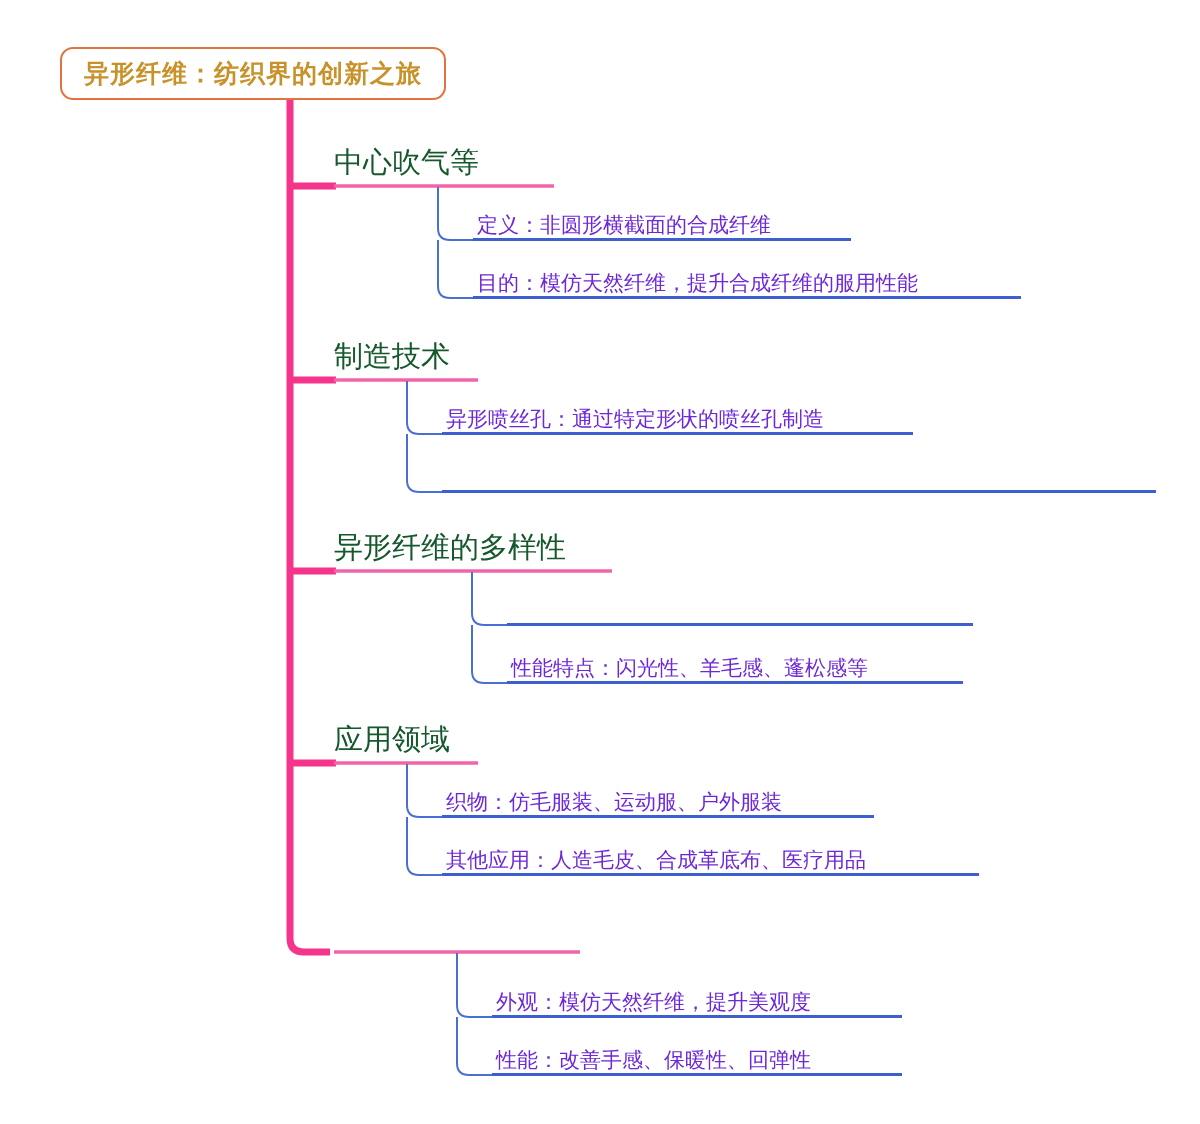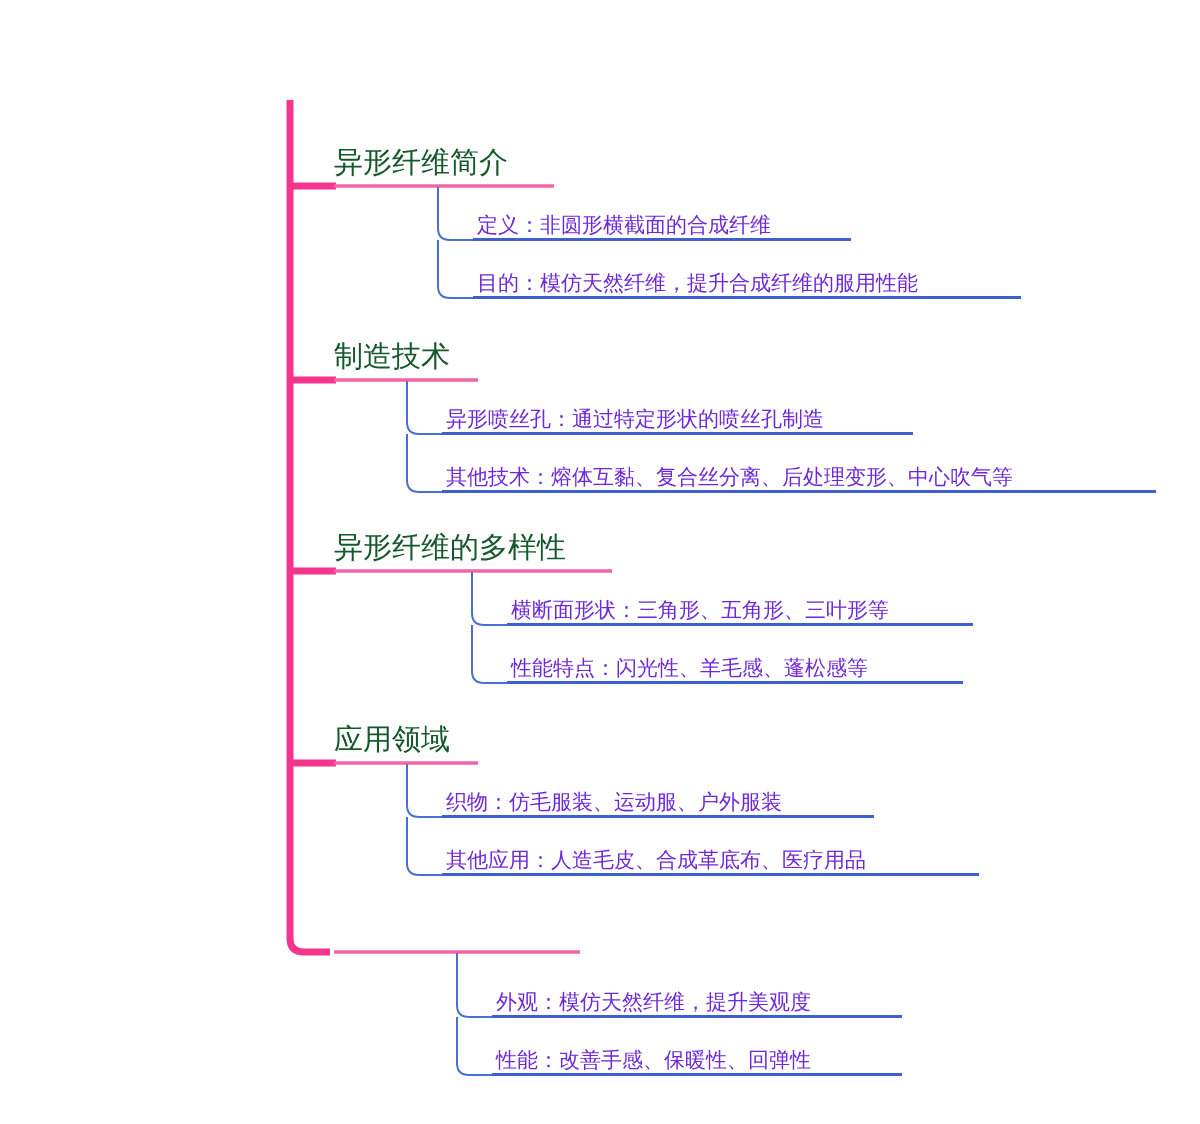--- a/index.html
+++ b/index.html
@@ -125,6 +125,9 @@
     <line x1="492" y1="1074.5" x2="902" y2="1074.5" stroke="#3E5FD0" stroke-width="3"></line>
   </svg>
 
+  <div class="root-node">
+    <span class="root-label">异形纤维：纺织界的创新之旅</span>
+  </div>
 
   <div class="l1-node" style="left:334px; top:148px;">
     <span class="l1-label">异形纤维简介</span>

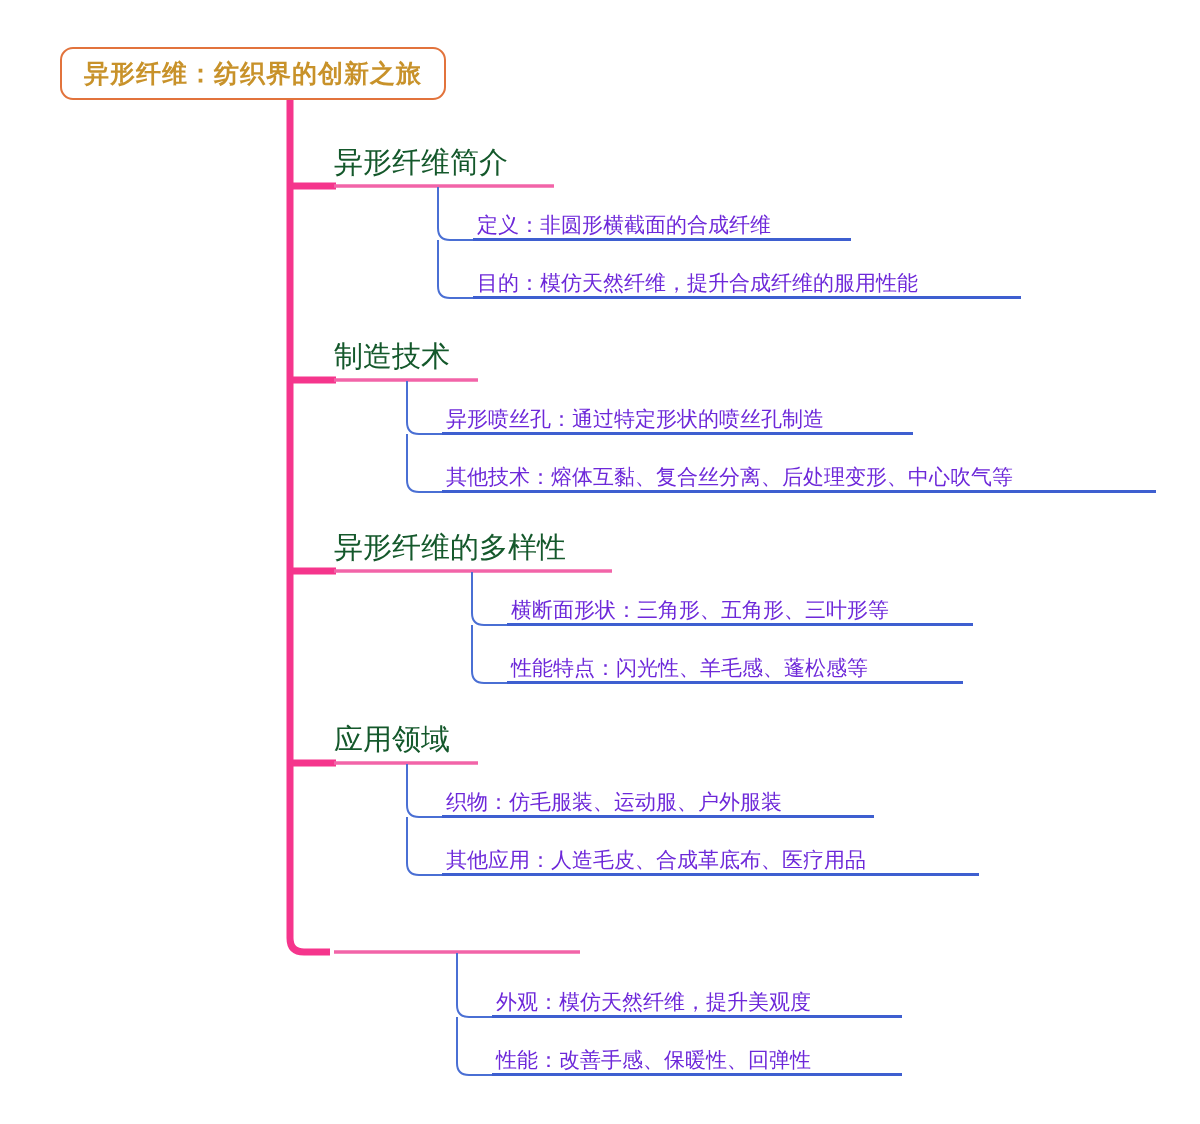--- a/index.html
+++ b/index.html
@@ -130,7 +130,7 @@
   </div>
 
   <div class="l1-node" style="left:334px; top:148px;">
-    <span class="l1-label">异形纤维简介</span>
+    <span class="l1-label">中心吹气等</span>
   </div>
   <div class="l1-node" style="left:334px; top:342px;text-align:center;">
     <span class="l1-label">制造技术</span>

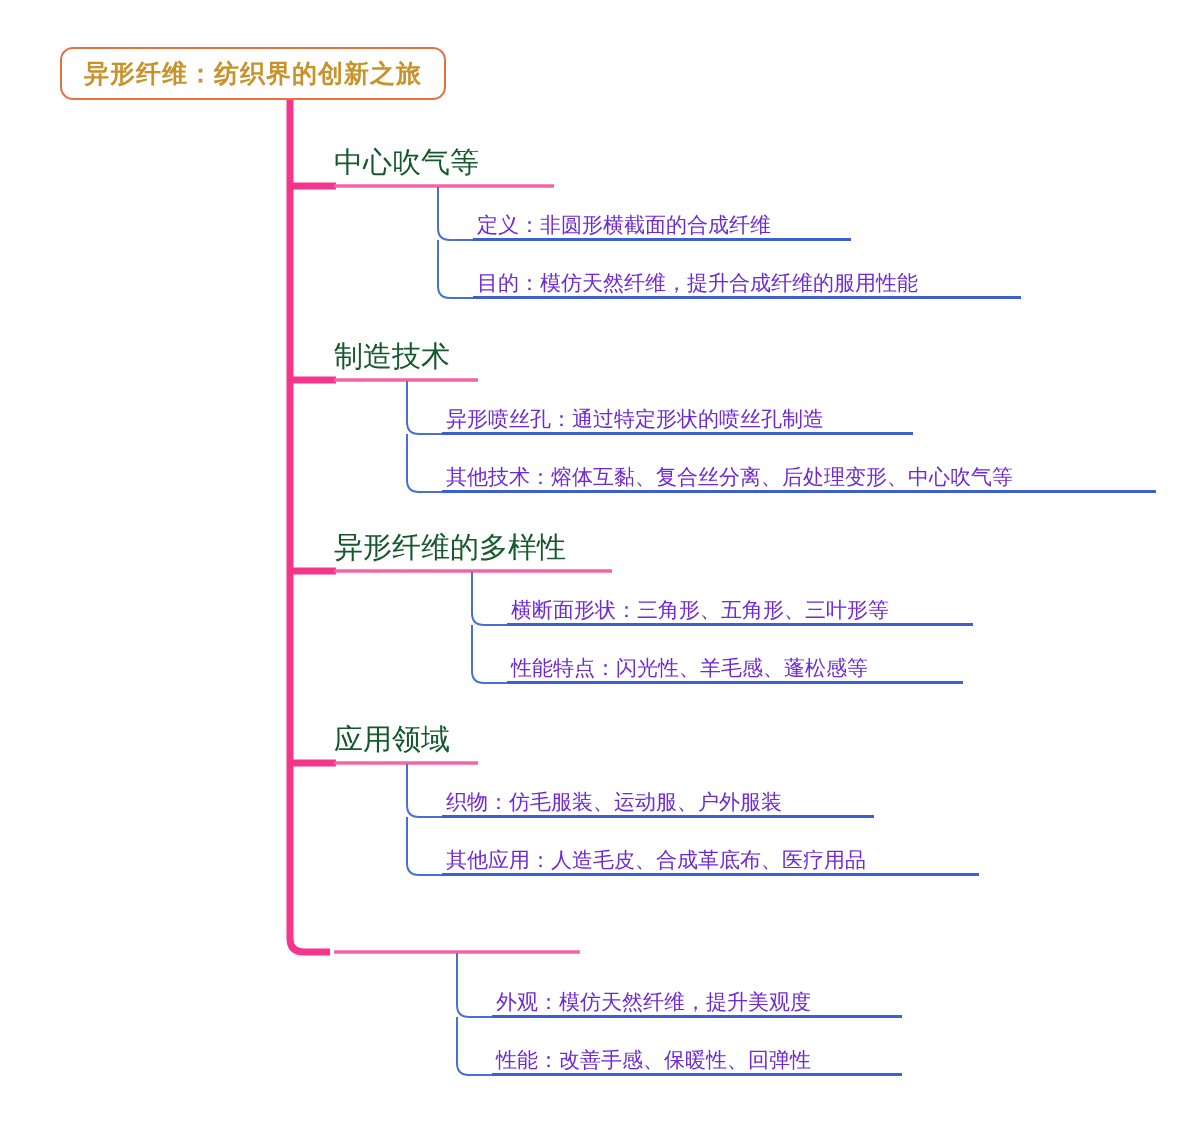--- a/index.html
+++ b/index.html
@@ -152,9 +152,6 @@
   <div class="l2-node" style="left:446px; top:408px;">
     <span class="l2-label">异形喷丝孔：通过特定形状的喷丝孔制造</span>
   </div>
-  <div class="l2-node" style="left:446px; top:466px;">
-    <span class="l2-label">其他技术：熔体互黏、复合丝分离、后处理变形、中心吹气等</span>
-  </div>
 
   <div class="l2-node" style="left:511px; top:599px;">
     <span class="l2-label">横断面形状：三角形、五角形、三叶形等</span>

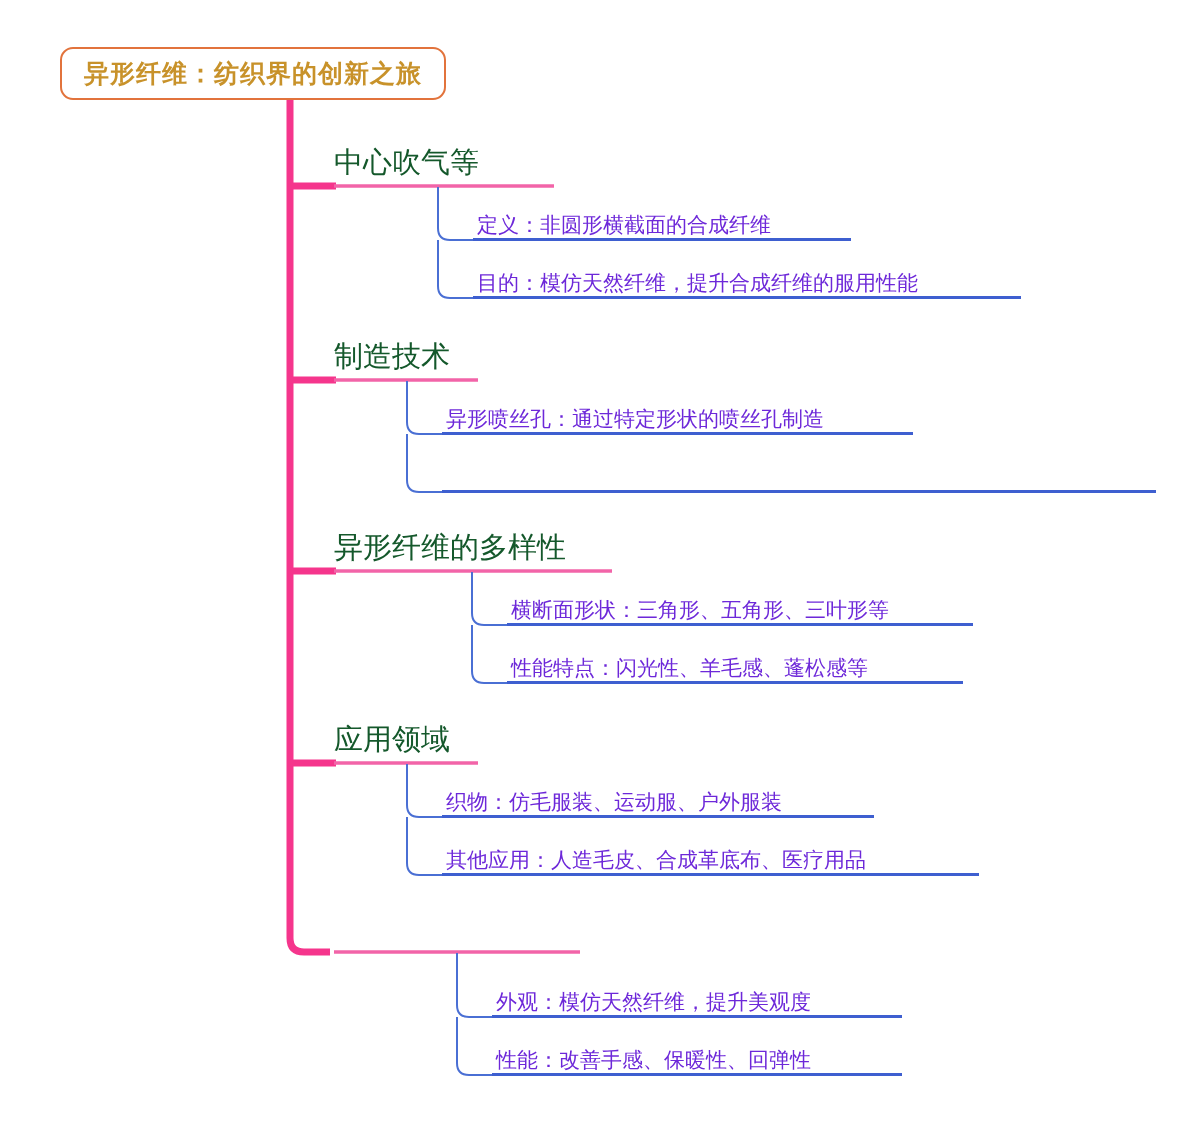--- a/index.html
+++ b/index.html
@@ -153,9 +153,6 @@
     <span class="l2-label">异形喷丝孔：通过特定形状的喷丝孔制造</span>
   </div>
 
-  <div class="l2-node" style="left:511px; top:599px;">
-    <span class="l2-label">横断面形状：三角形、五角形、三叶形等</span>
-  </div>
   <div class="l2-node" style="left:511px; top:657px;">
     <span class="l2-label">性能特点：闪光性、羊毛感、蓬松感等</span>
   </div>

